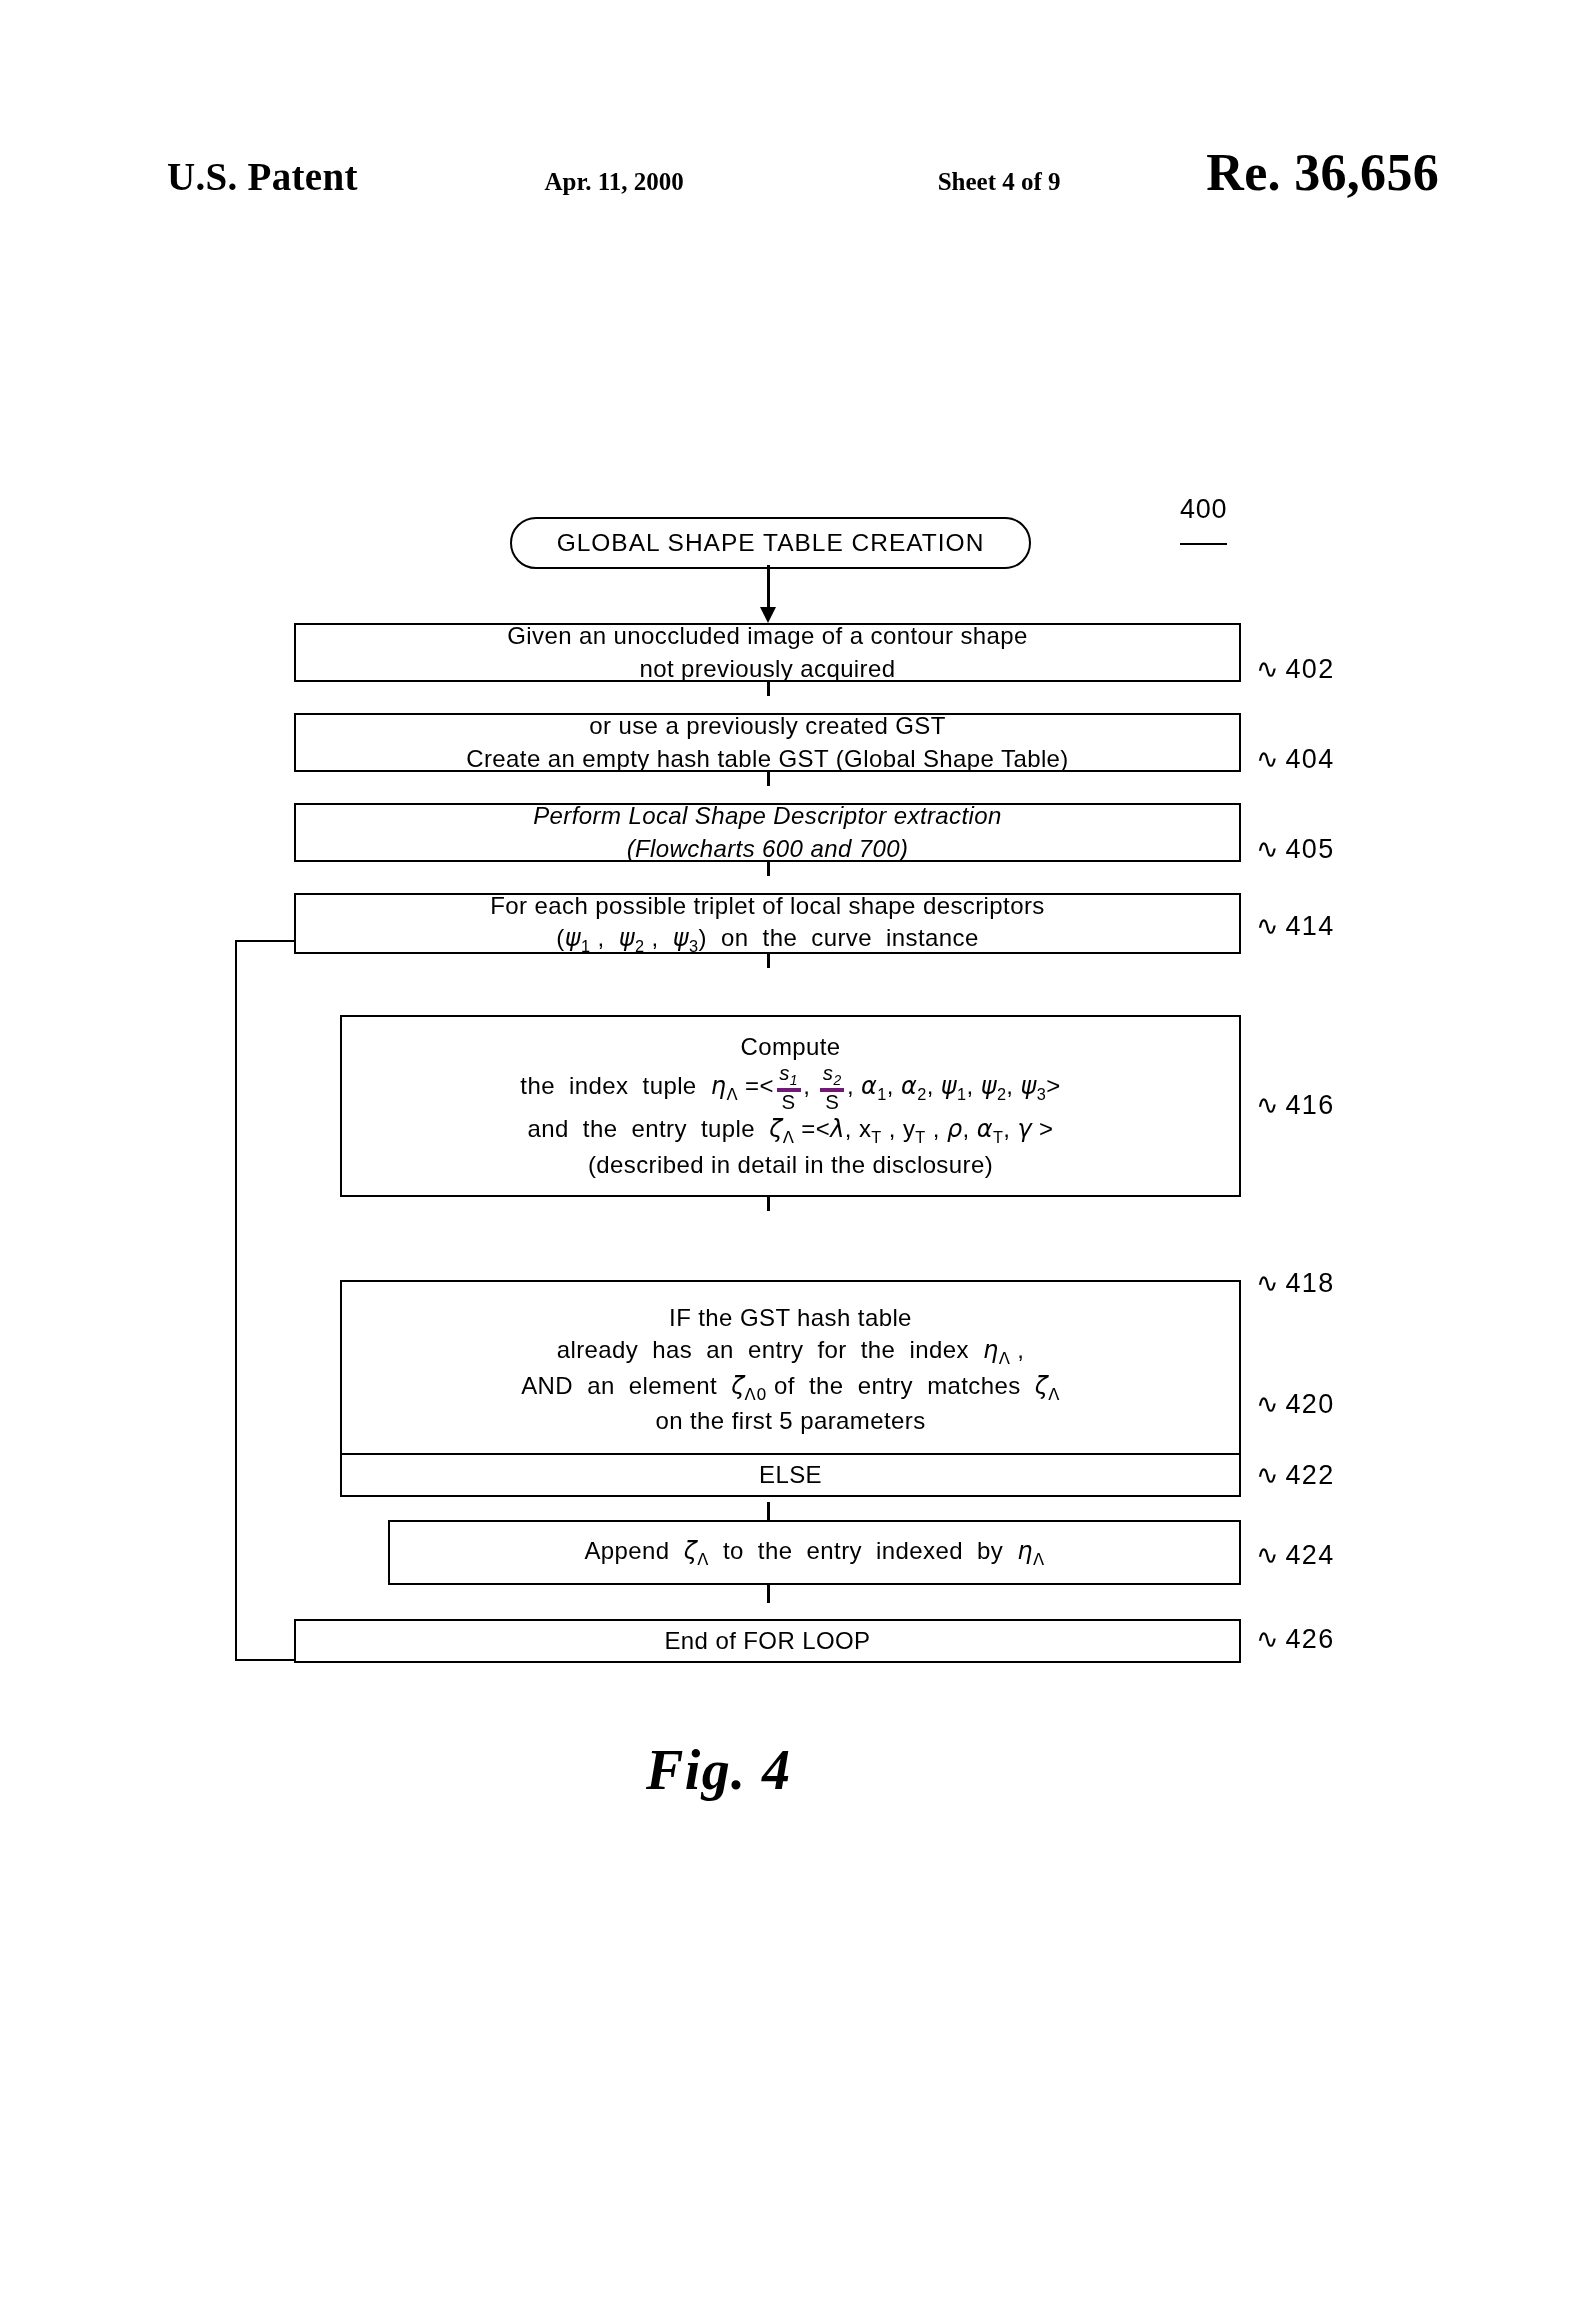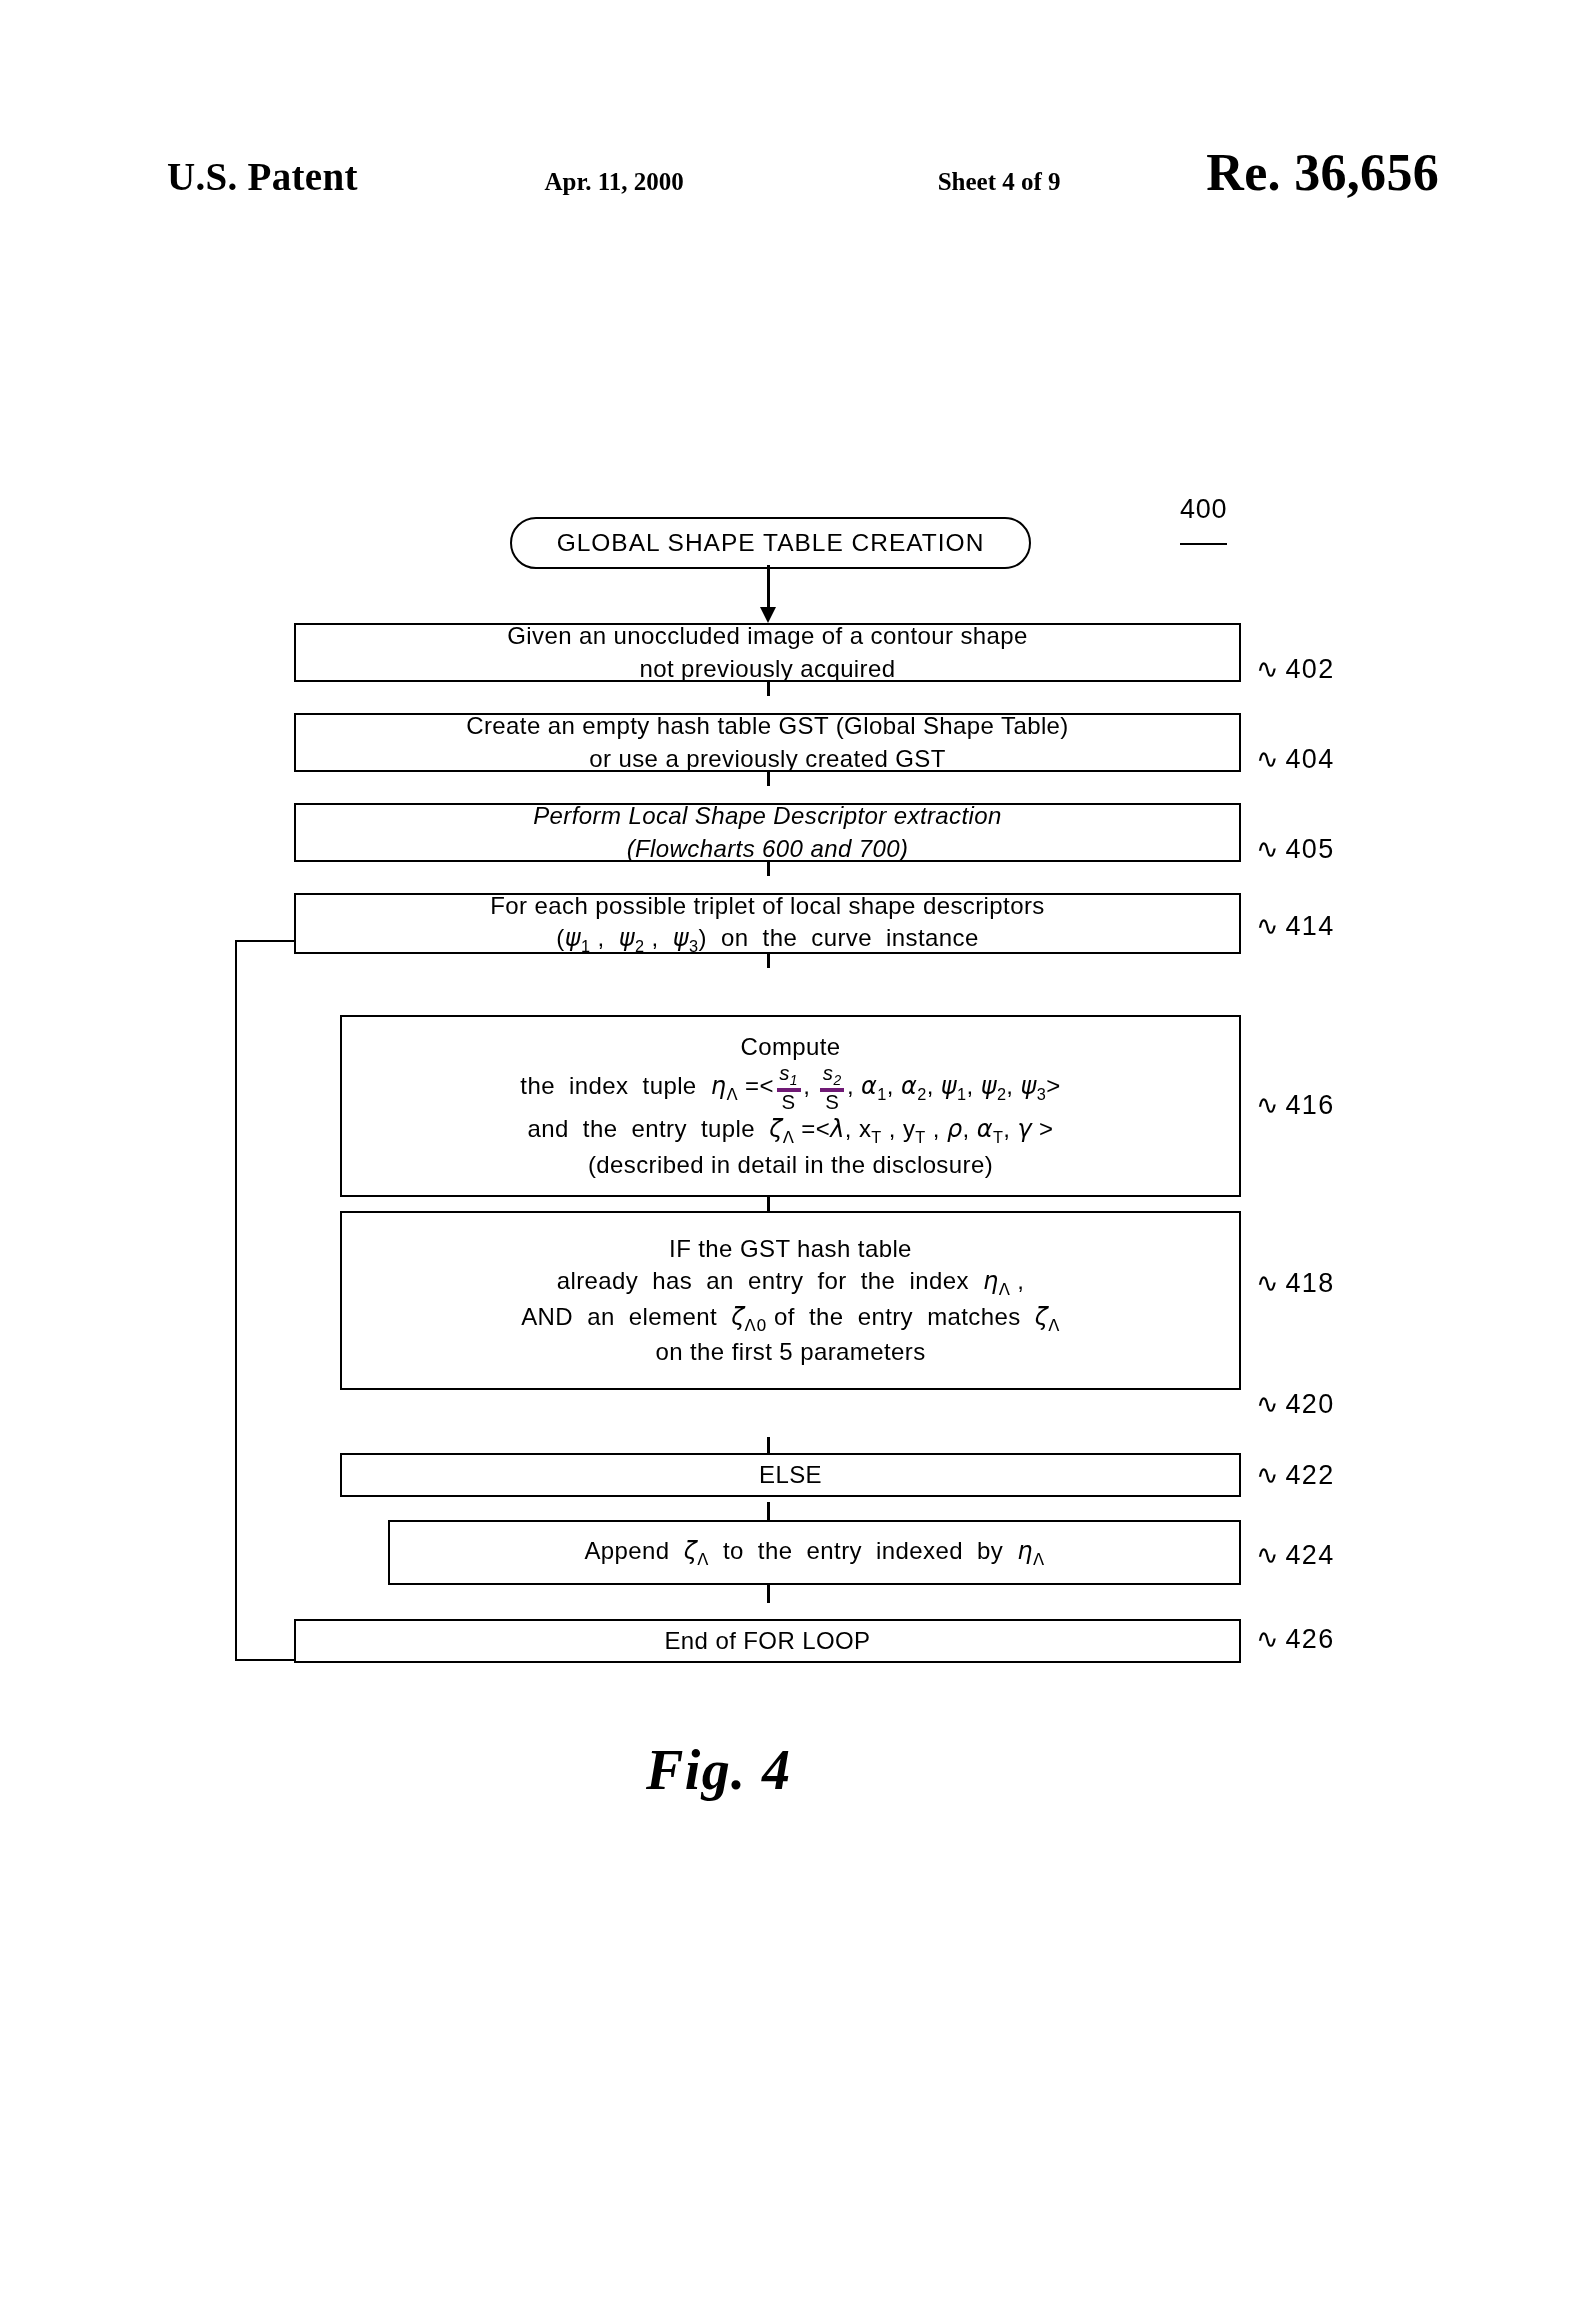--- a/index.html
+++ b/index.html
@@ -228,8 +228,8 @@
 
   <div class="box" style="left:294px; top:713px; width:947px; height:59px;">
     <div class="inner">
+      <div>or  use  a  previously  created  GST</div>
       <div>Create  an  empty  hash  table  GST  (Global  Shape  Table)</div>
-      <div>or  use  a  previously  created  GST</div>
     </div>
   </div>
   <div class="ref" style="left:1256px; top:743px;">

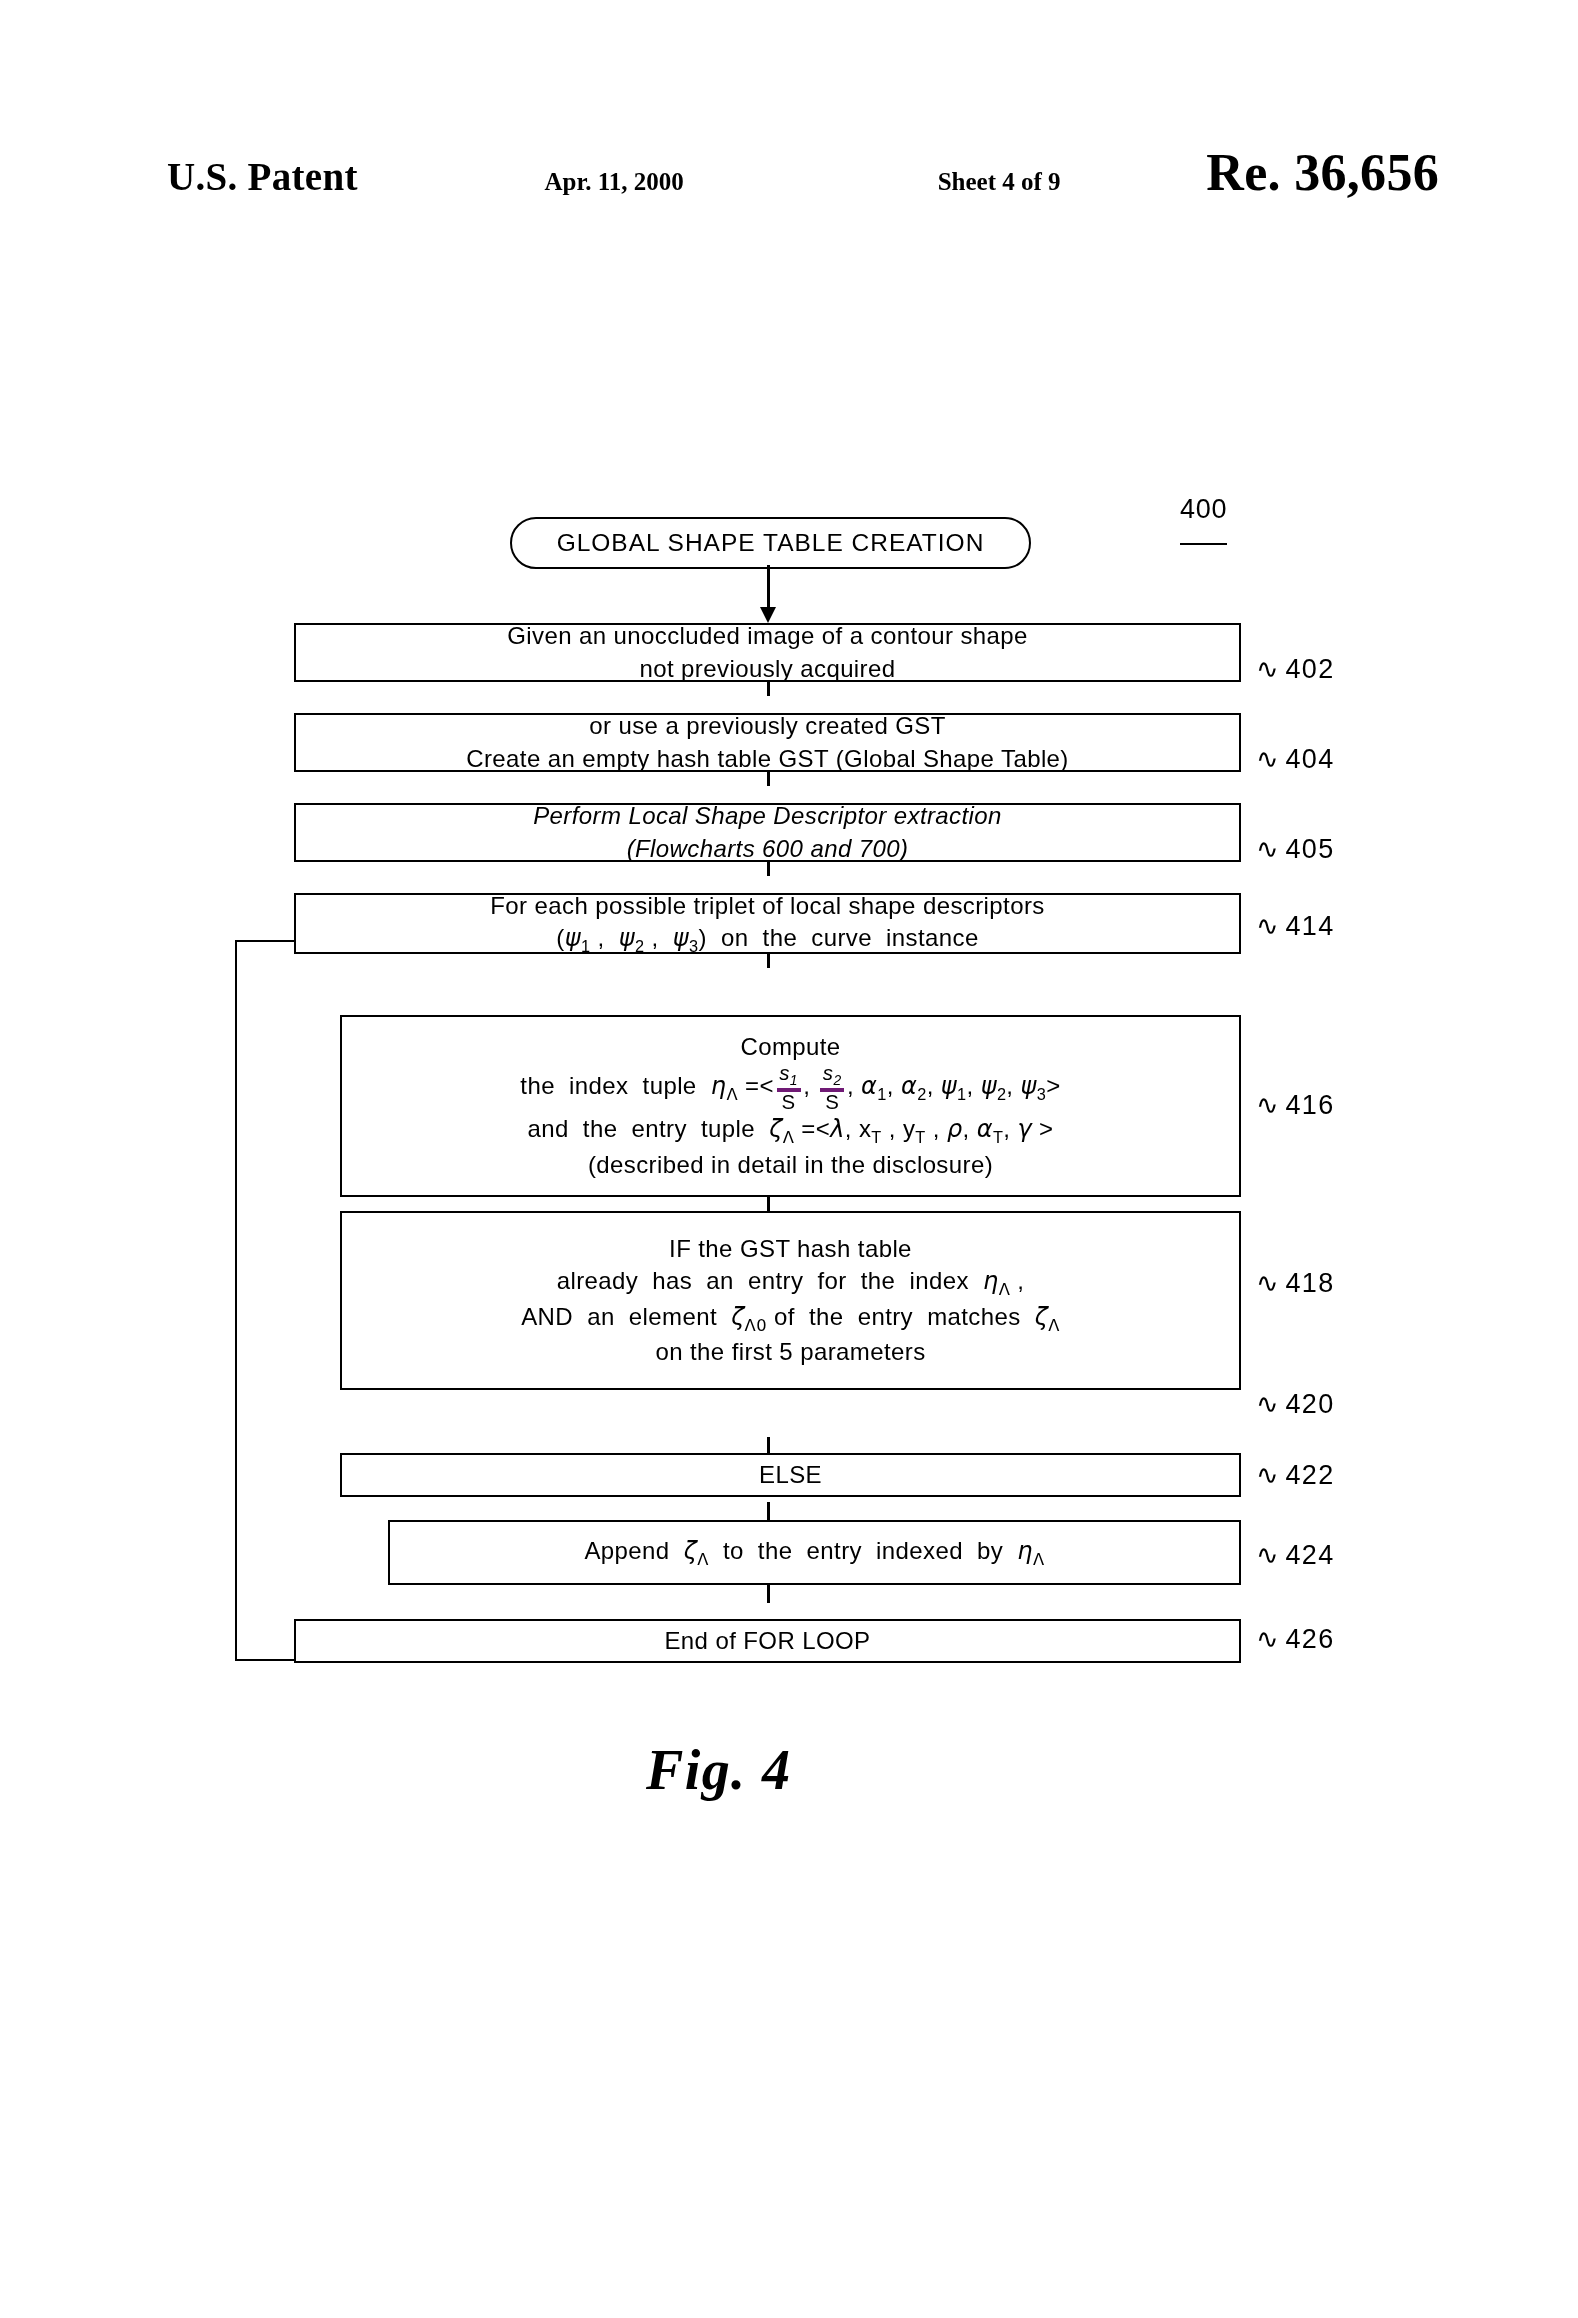--- a/index.html
+++ b/index.html
@@ -286,7 +286,7 @@
     <span class="squig">∿</span><span>416</span>
   </div>
 
-  <div class="box" style="left:340px; top:1211px; width:901px; height:179px;text-align:center;">
+  <div class="box" style="left:340px; top:1280px; width:901px; height:179px;text-align:center;">
     <div class="inner">
       <div>IF  the  GST  hash  table</div>
       <div class="nowrap">

